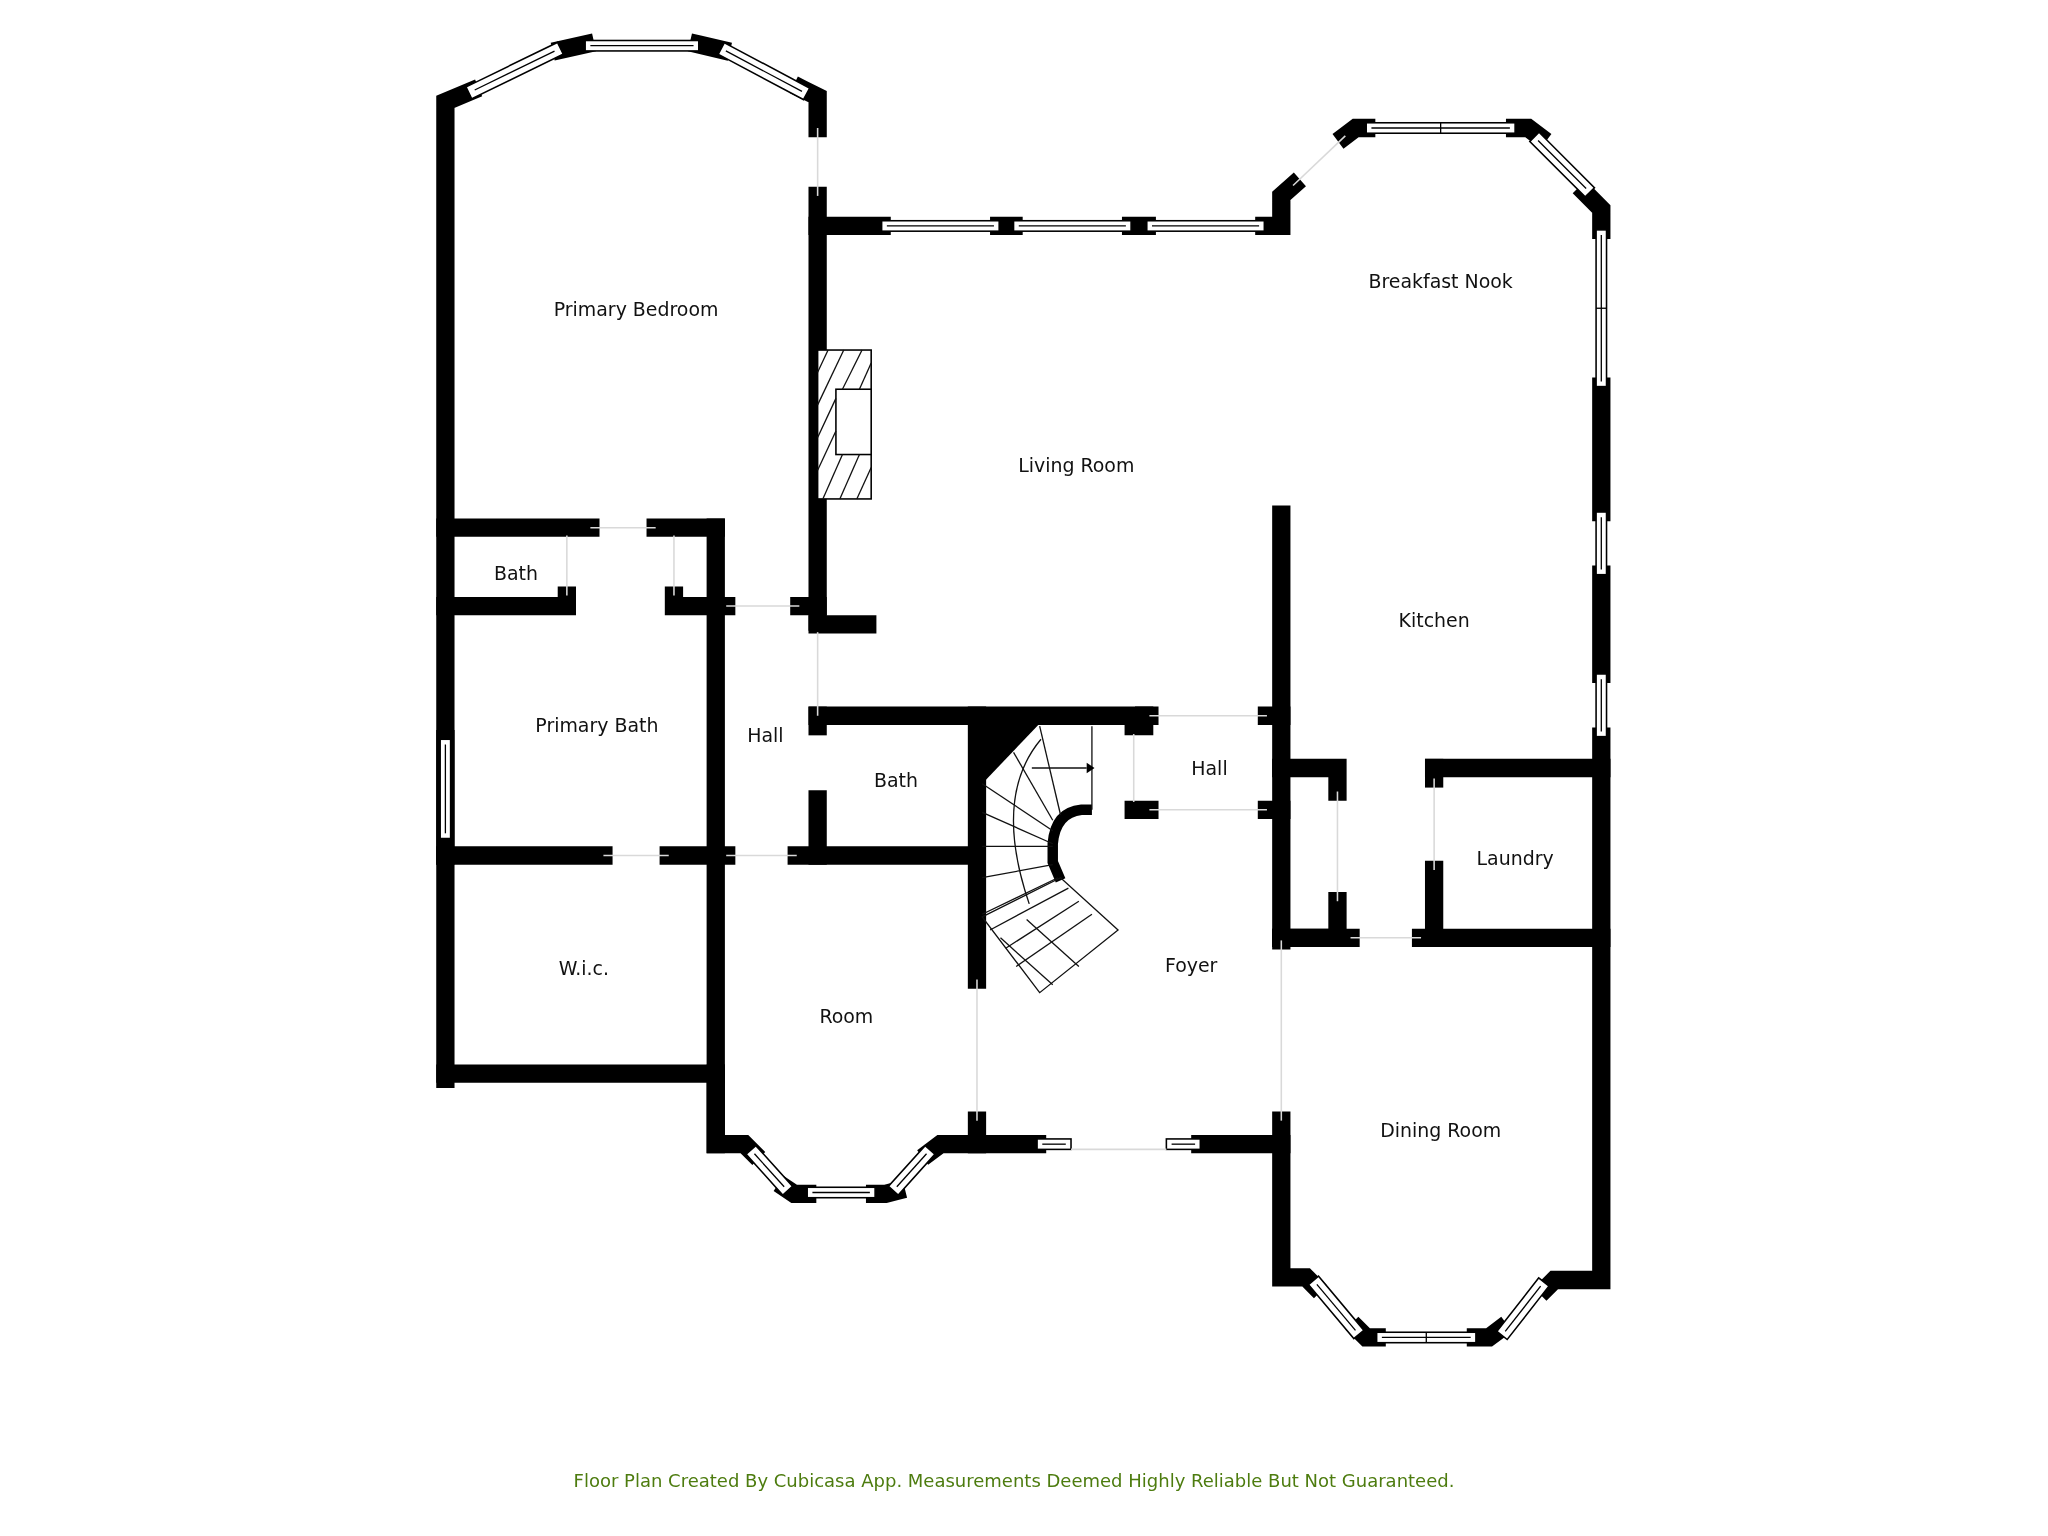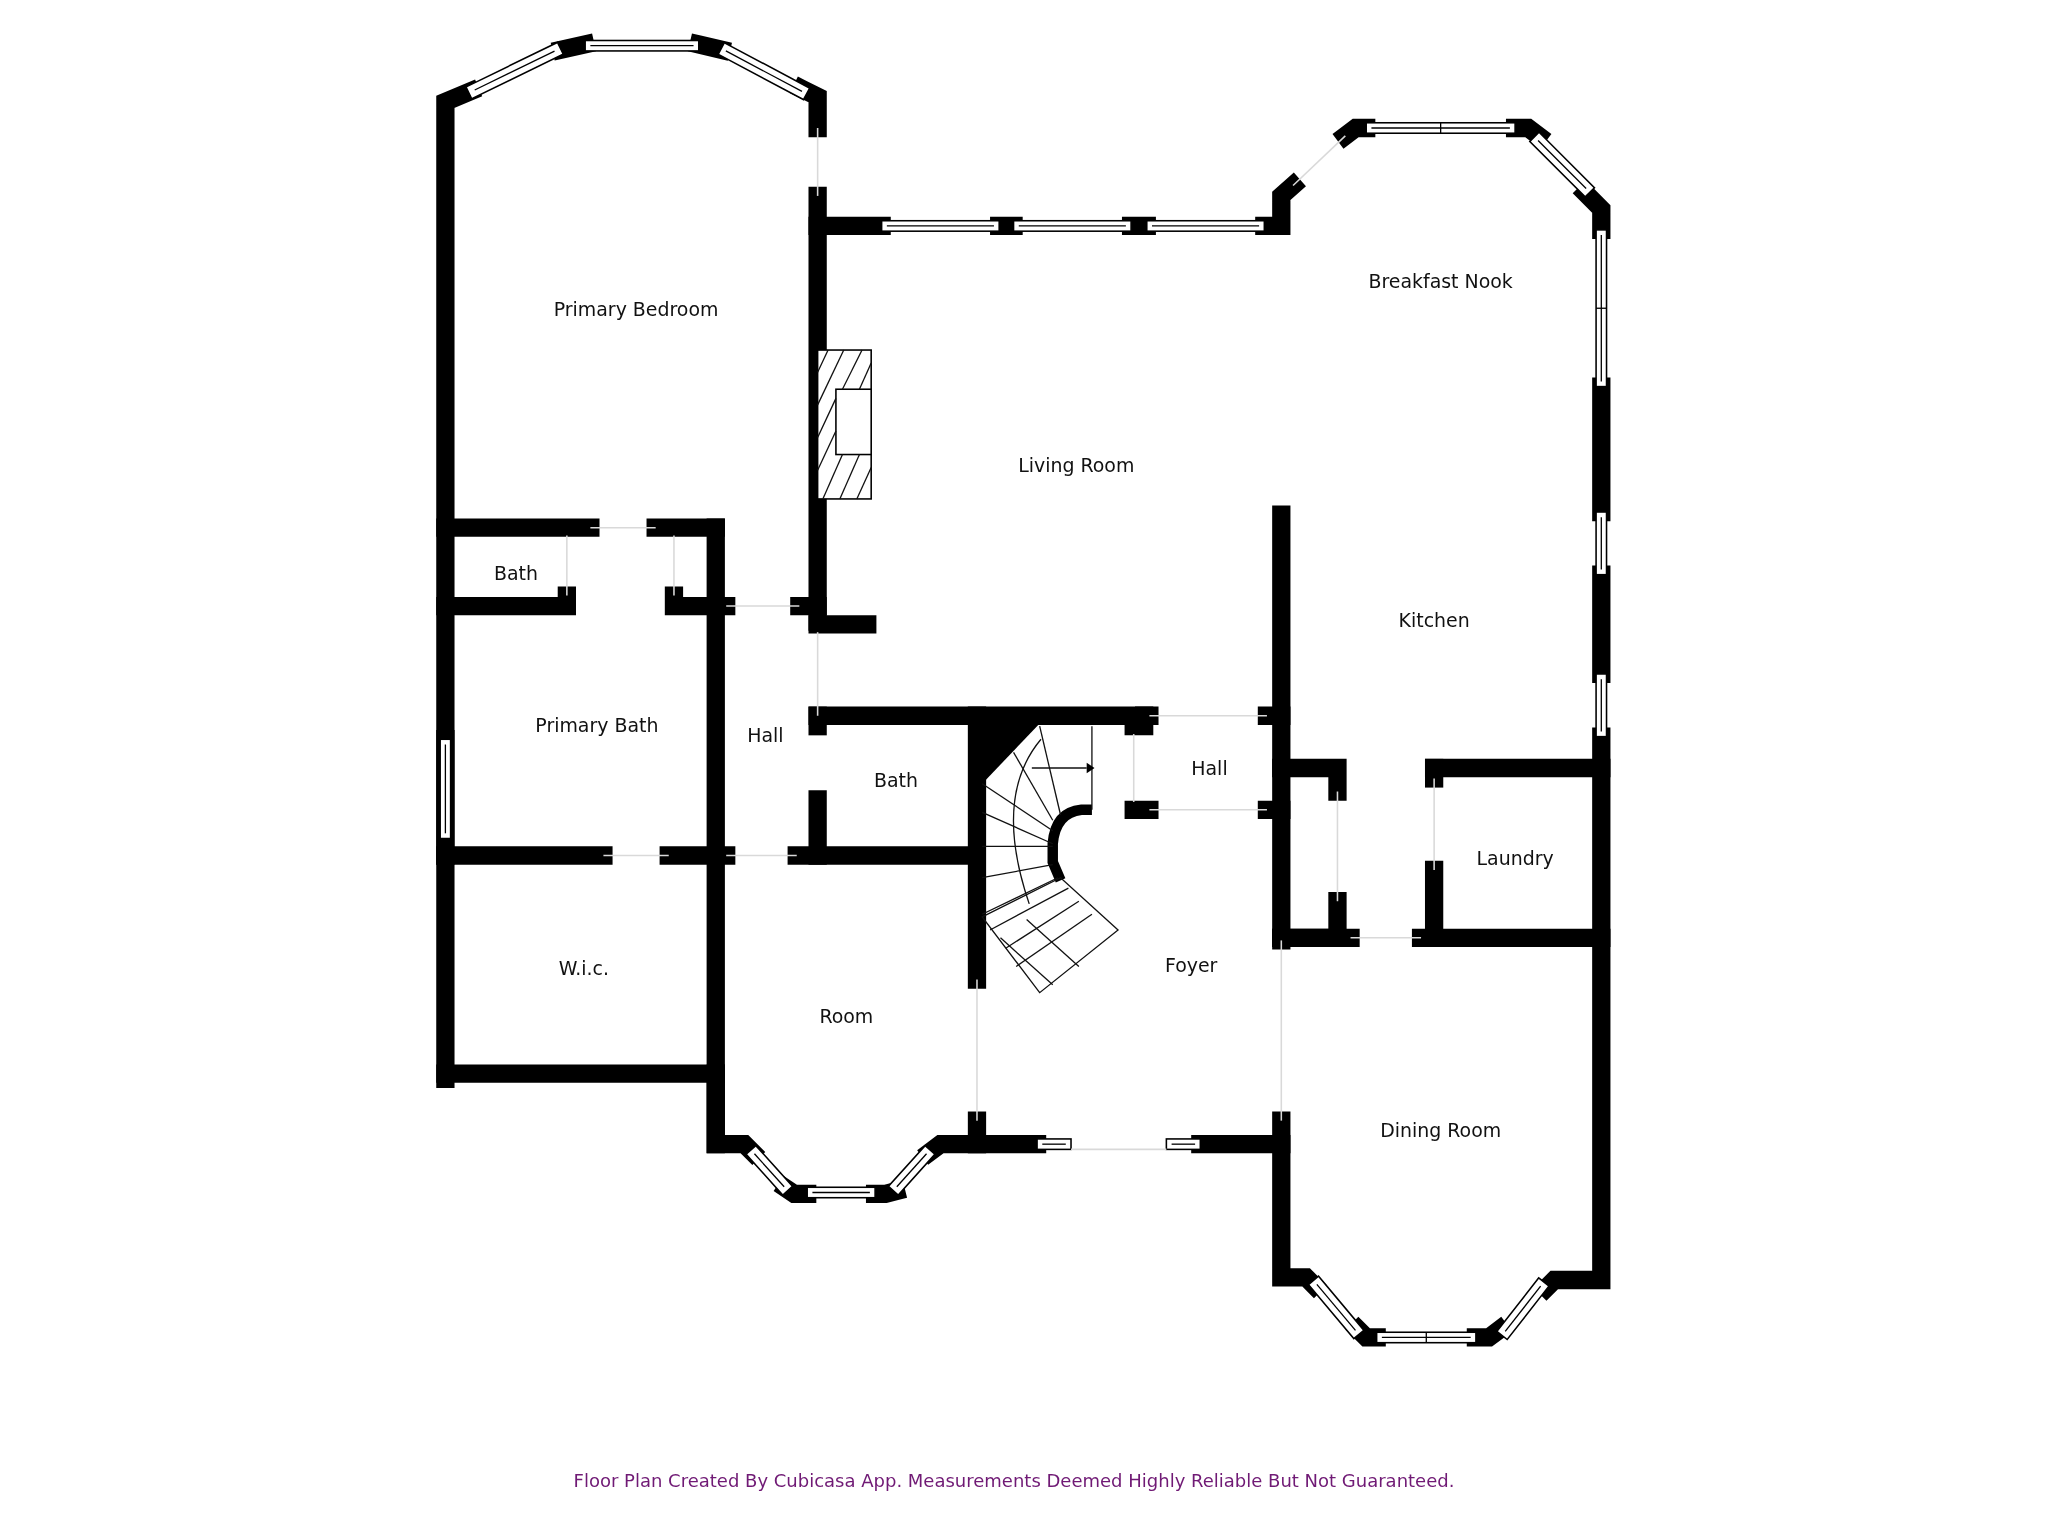--- a/index.html
+++ b/index.html
@@ -14,7 +14,7 @@
   .stair { stroke: #111111; stroke-width: 1; fill: none; }
   .hatch { stroke: #111111; stroke-width: 1; fill: none; }
   #footer { position: absolute; left: 0; width: 2028px; top: 1470px; text-align: center;
-            font-family: "DejaVu Sans", sans-serif; font-size: 18px; color: #701a75; }
+            font-family: "DejaVu Sans", sans-serif; font-size: 18px; color: #4d7c0f; }
 </style>
 </head>
 <body>

